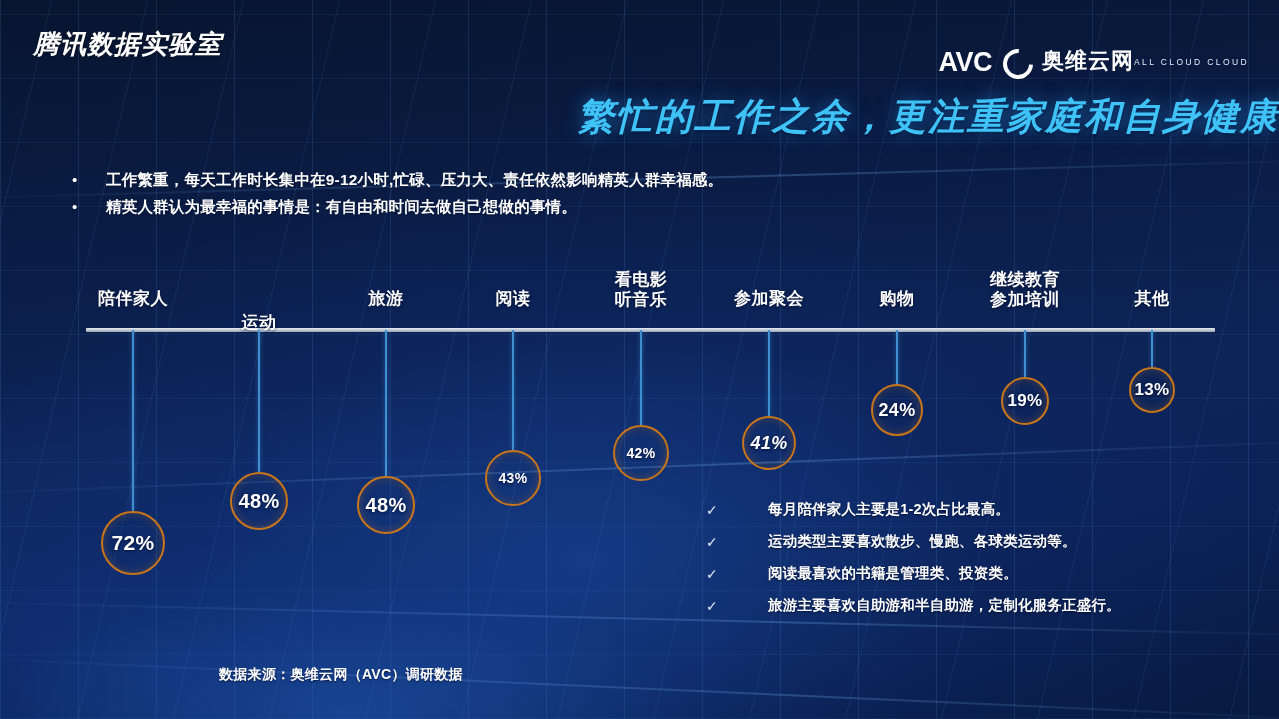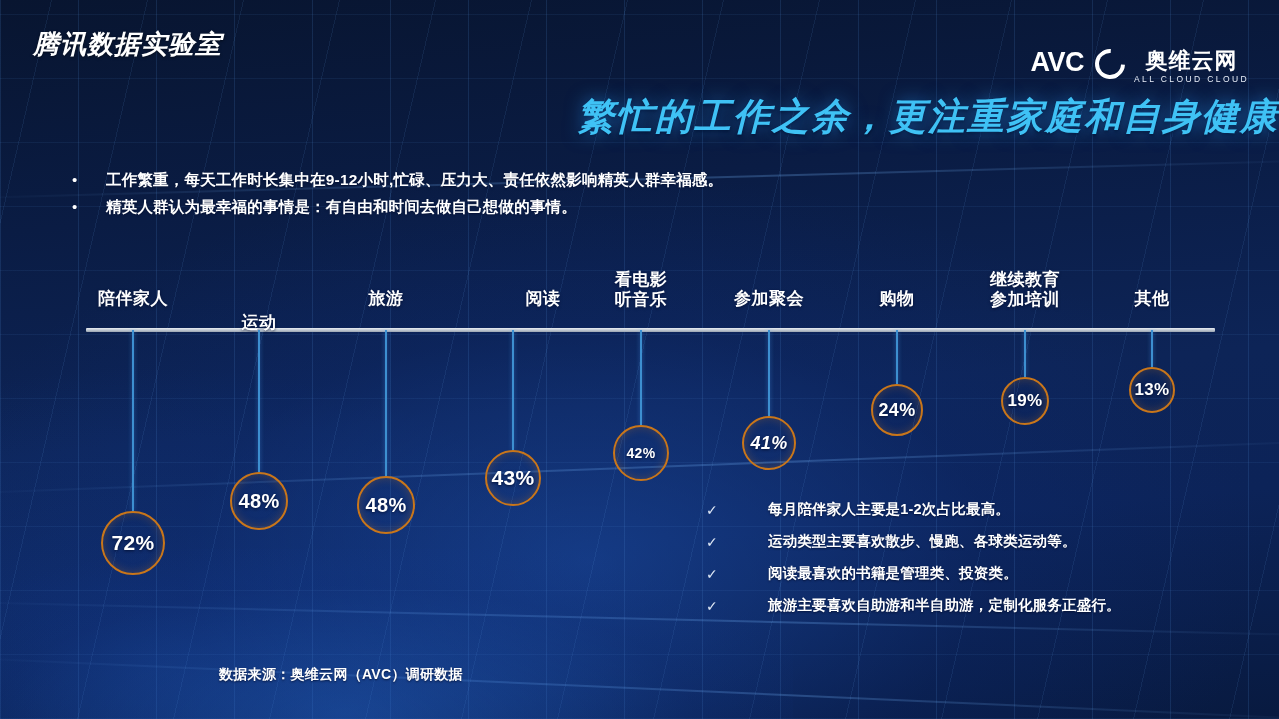--- a/index.html
+++ b/index.html
@@ -109,7 +109,7 @@
     transform: rotate(-42deg);
     margin-left: 2px;
   }
-  .avc-cn-block { display: flex; flex-direction: column; align-items: center; }
+  .avc-cn-block { display: flex; flex-direction: row; align-items: center; }
   .avc-cn {
     font-size: 22px;
     font-weight: bold;

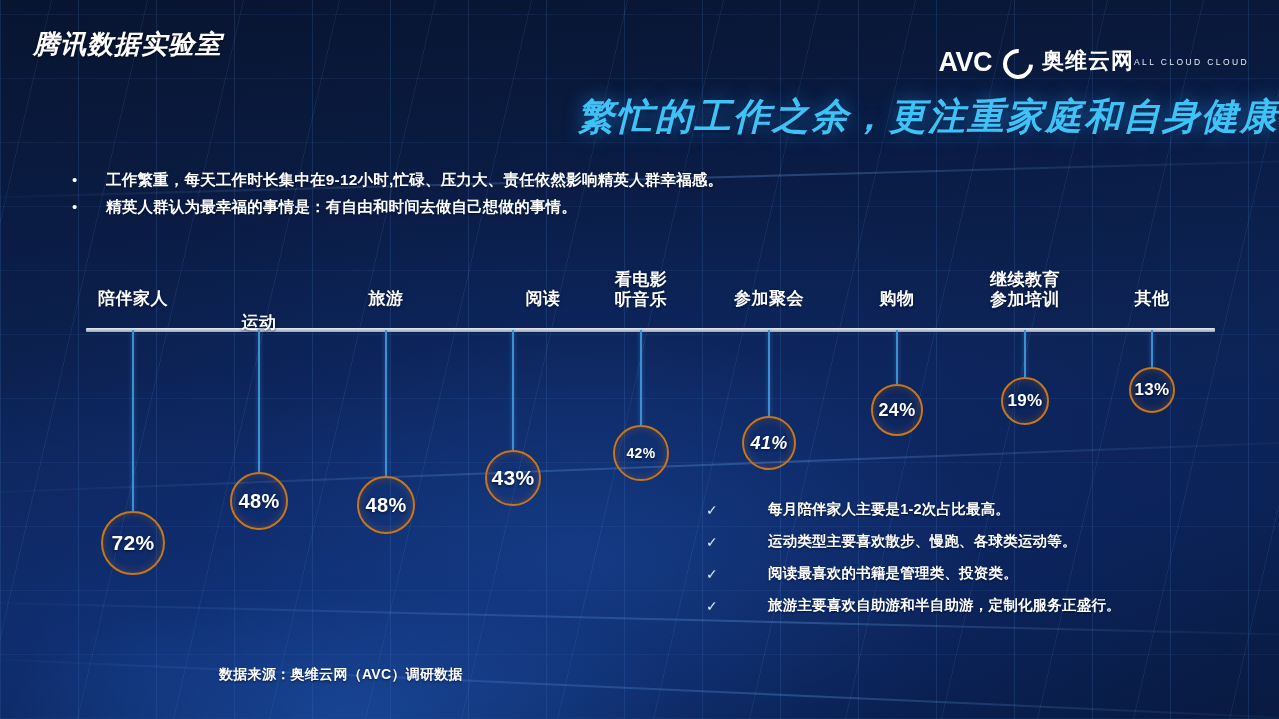--- a/index.html
+++ b/index.html
@@ -322,7 +322,7 @@
         <div class="bubble" style="left: 386px; top: 243px; width: 58px; height: 58px;">
           <span style="font-size: 20px;">48%</span>
         </div>
-        <div class="cat" style="left: 543px; top: 27px;">
+        <div class="cat" style="left: 513px; top: 27px;">
           <div>阅读</div>
         </div>
         <div class="stem" style="left: 513px; top: 68px; height: 120px;"></div>

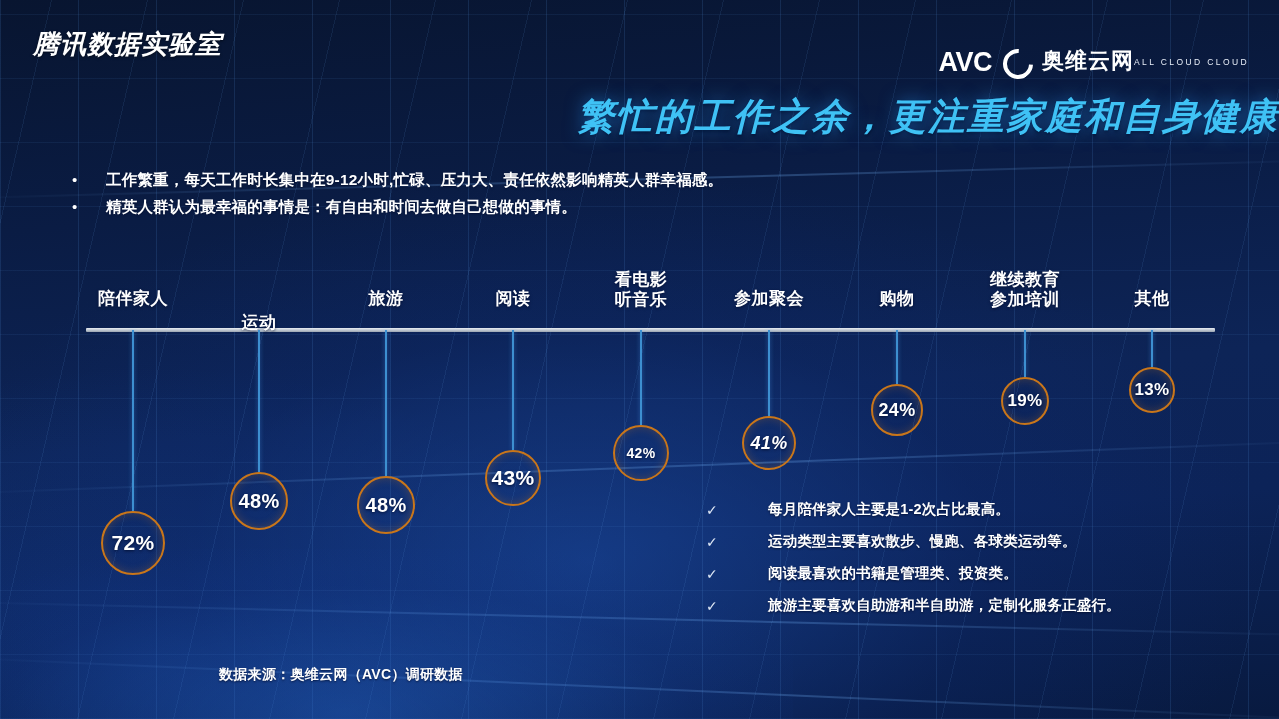--- a/index.html
+++ b/index.html
@@ -327,7 +327,7 @@
         </div>
         <div class="stem" style="left: 513px; top: 68px; height: 120px;"></div>
         <div class="bubble" style="left: 513px; top: 216px; width: 56px; height: 56px;">
-          <span style="font-size: 21px;">43%</span>
+          <span style="font-size: 14px;">43%</span>
         </div>
         <div class="cat" style="left: 641px; top: 8px;">
           <div>看电影</div>

